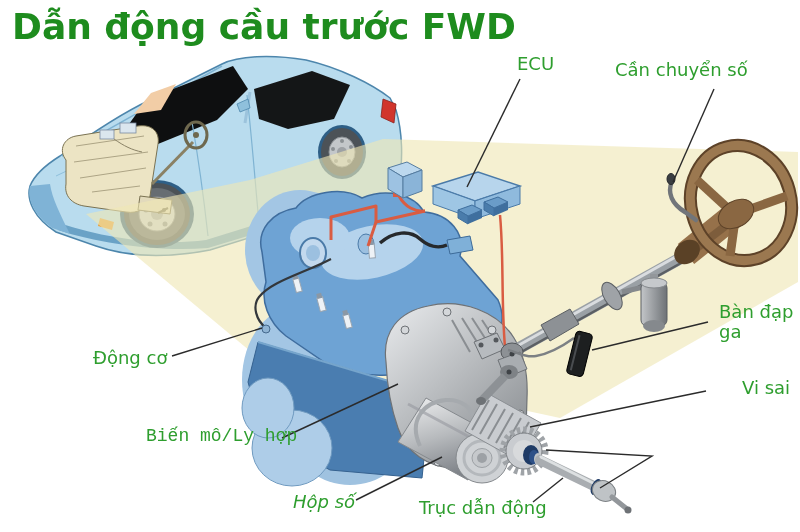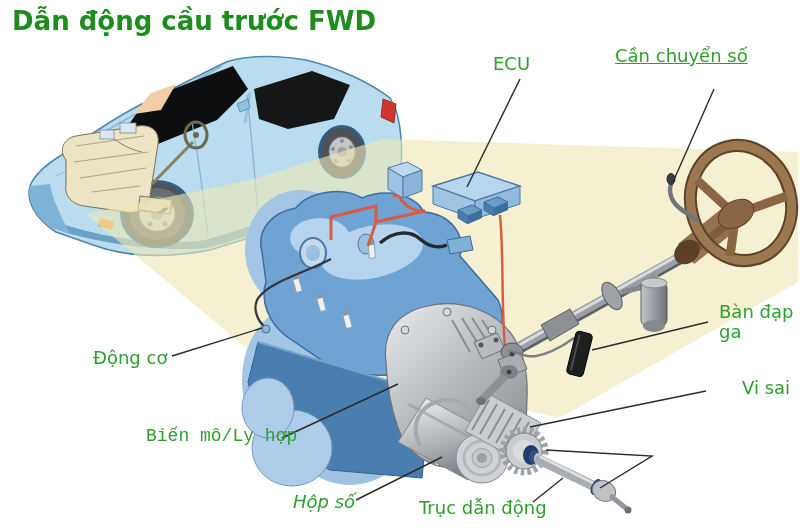--- a/index.html
+++ b/index.html
@@ -11,7 +11,7 @@
   .stage{position:relative;width:800px;height:532px;overflow:hidden;background:#fff;
          font-family:"DejaVu Sans","Liberation Sans",sans-serif;}
   .stage svg{position:absolute;left:0;top:0;}
-  .page-title{position:absolute;left:12px;top:6px;font-size:26px;font-weight:bold;
+  .page-title{position:absolute;left:12px;top:6px;font-size:36px;font-weight:bold;
               color:var(--title-green);letter-spacing:0px;white-space:nowrap;}
   .lbl{position:absolute;font-size:18px;color:var(--label-green);white-space:nowrap;line-height:1.12;}
   .lbl.wrap{white-space:normal;}

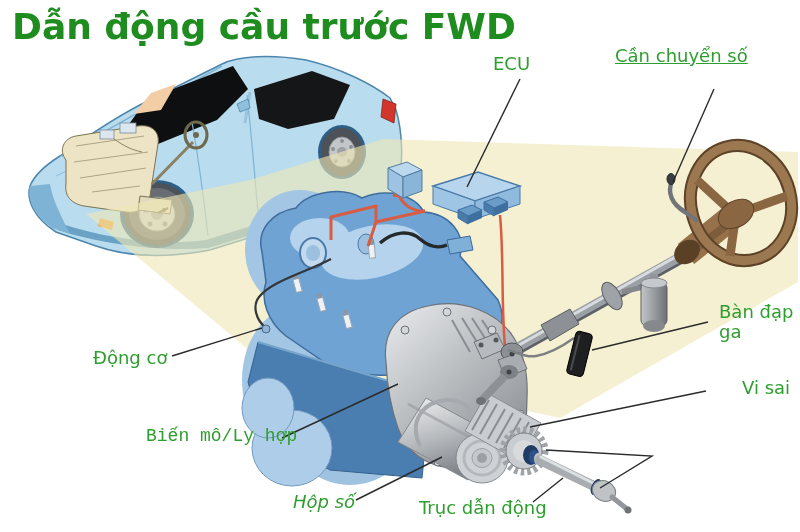--- a/index.html
+++ b/index.html
@@ -15,7 +15,7 @@
               color:var(--title-green);letter-spacing:0px;white-space:nowrap;}
   .lbl{position:absolute;font-size:18px;color:var(--label-green);white-space:nowrap;line-height:1.12;}
   .lbl.wrap{white-space:normal;}
-  #lbl-ecu{left:493px;top:54px;}
+  #lbl-ecu{left:517px;top:54px;}
   #lbl-gear{left:615px;top:46px;text-decoration:underline;}
   #lbl-engine{left:93px;top:348px;}
   #lbl-pedal{left:711px;top:302px;width:80px;margin-left:8px;}

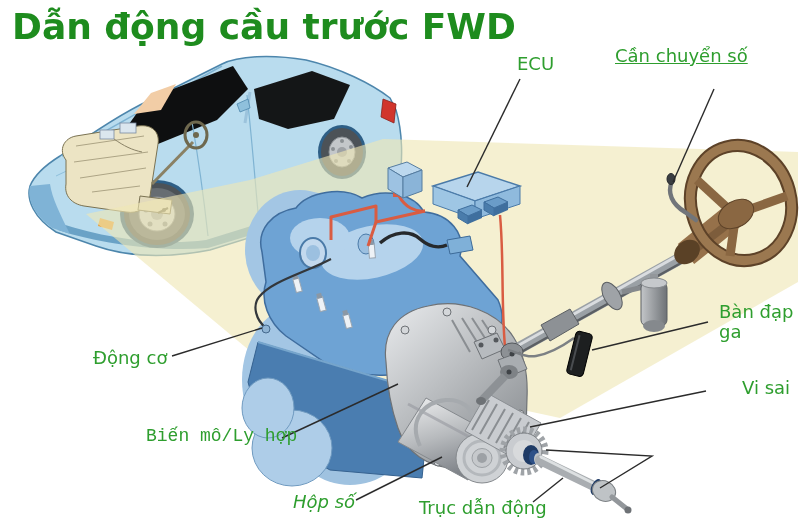--- a/index.html
+++ b/index.html
@@ -16,7 +16,7 @@
   .lbl{position:absolute;font-size:18px;color:var(--label-green);white-space:nowrap;line-height:1.12;}
   .lbl.wrap{white-space:normal;}
   #lbl-ecu{left:517px;top:54px;}
-  #lbl-gear{left:615px;top:46px;text-decoration:underline;}
+  #lbl-gear{left:615px;top:60px;}
   #lbl-engine{left:93px;top:348px;}
   #lbl-pedal{left:711px;top:302px;width:80px;margin-left:8px;}
   #lbl-diff{left:742px;top:378px;}

